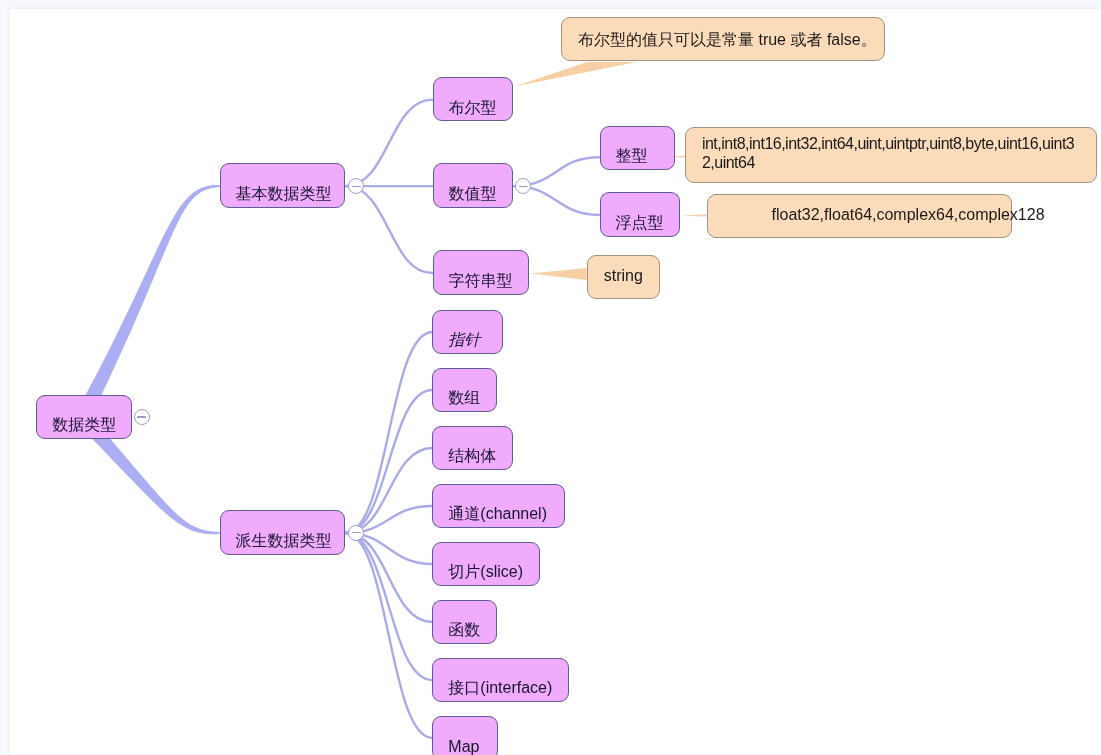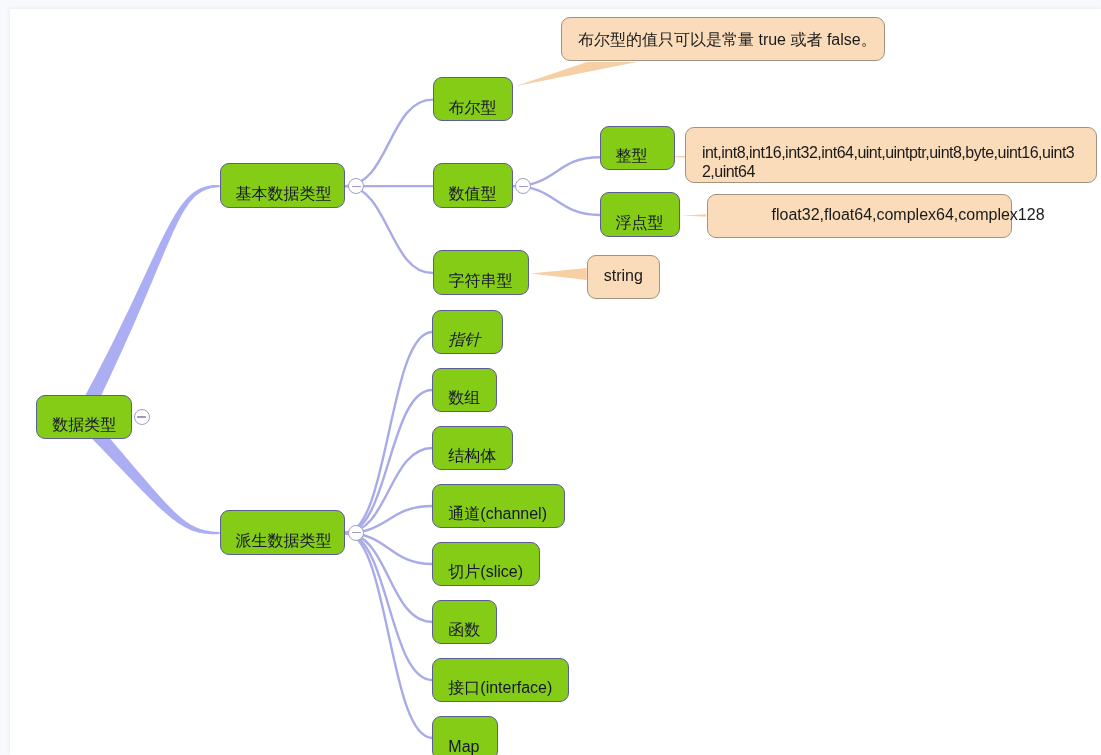--- a/index.html
+++ b/index.html
@@ -29,7 +29,7 @@
   }
   .node .lbl{display:block;width:100%;transform:translateZ(0);}
   .kind-topic{
-    background:#84cc16;border:1px solid #5c5c96;color:#16162e;
+    background:#f0abfc;border:1px solid #5c5c96;color:#16162e;
     padding:18px 15px 0 15px;
   }
   .kind-note{

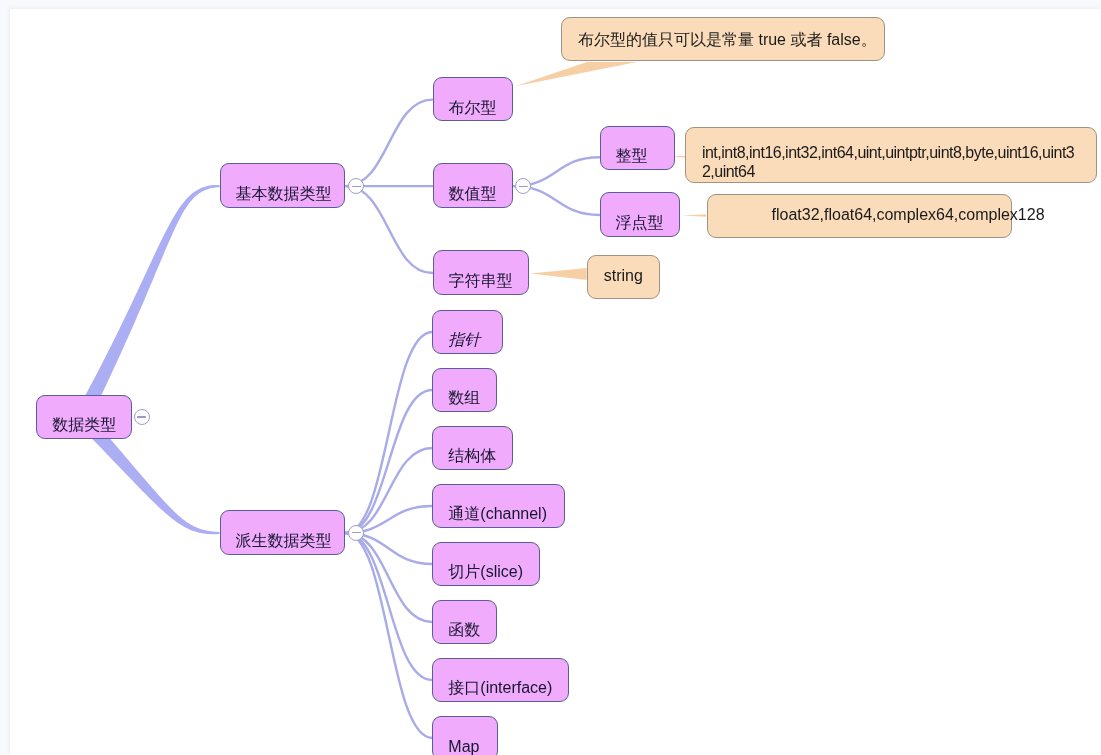--- a/index.html
+++ b/index.html
@@ -36,7 +36,7 @@
     background:#fbdcba;border:1px solid #a2927f;color:#1a1a1a;
     padding:2px 16px 0 16px;
   }
-  .kind-note.multiline{align-items:flex-end;padding-top:7px;}
+  .kind-note.multiline{align-items:flex-start;padding-top:7px;}
   .toggle{
     position:absolute;box-sizing:border-box;
     width:16px;height:16px;border-radius:50%;

